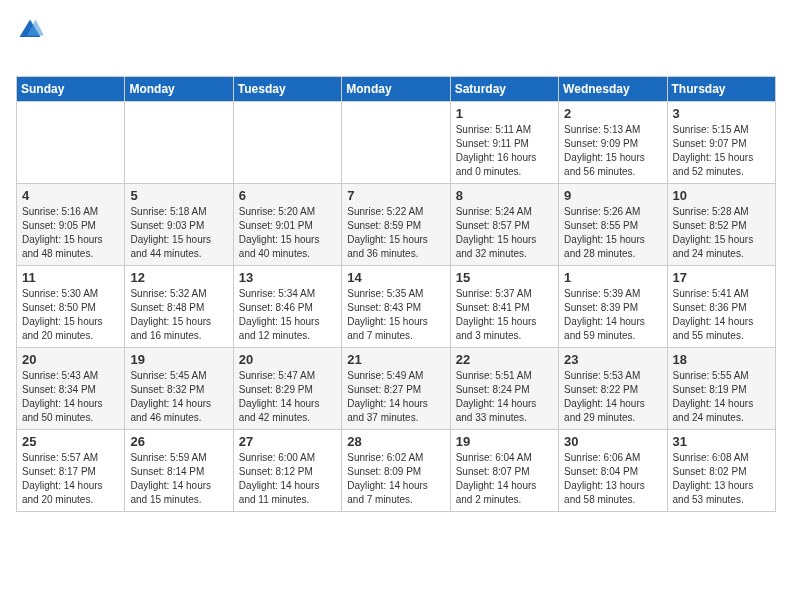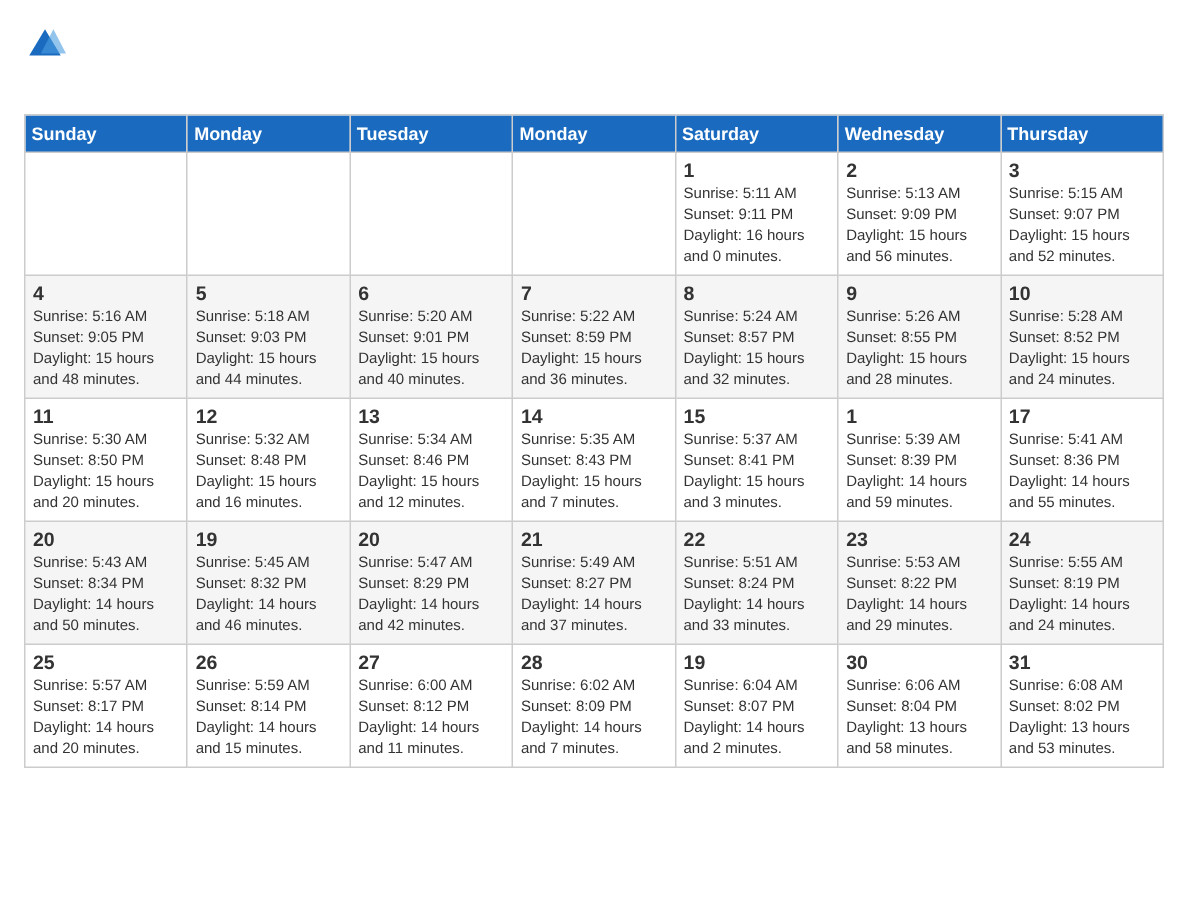--- a/index.html
+++ b/index.html
@@ -232,7 +232,7 @@
           <div class="day-info">Sunrise: 5:53 AM<br>Sunset: 8:22 PM<br>Daylight: 14 hours<br>and 29 minutes.</div>
         </td>
         <td>
-          <span class="day-num">24</span>
+          <span class="day-num">18</span>
           <div class="day-info">Sunrise: 5:55 AM<br>Sunset: 8:19 PM<br>Daylight: 14 hours<br>and 24 minutes.</div>
         </td>
       </tr>

